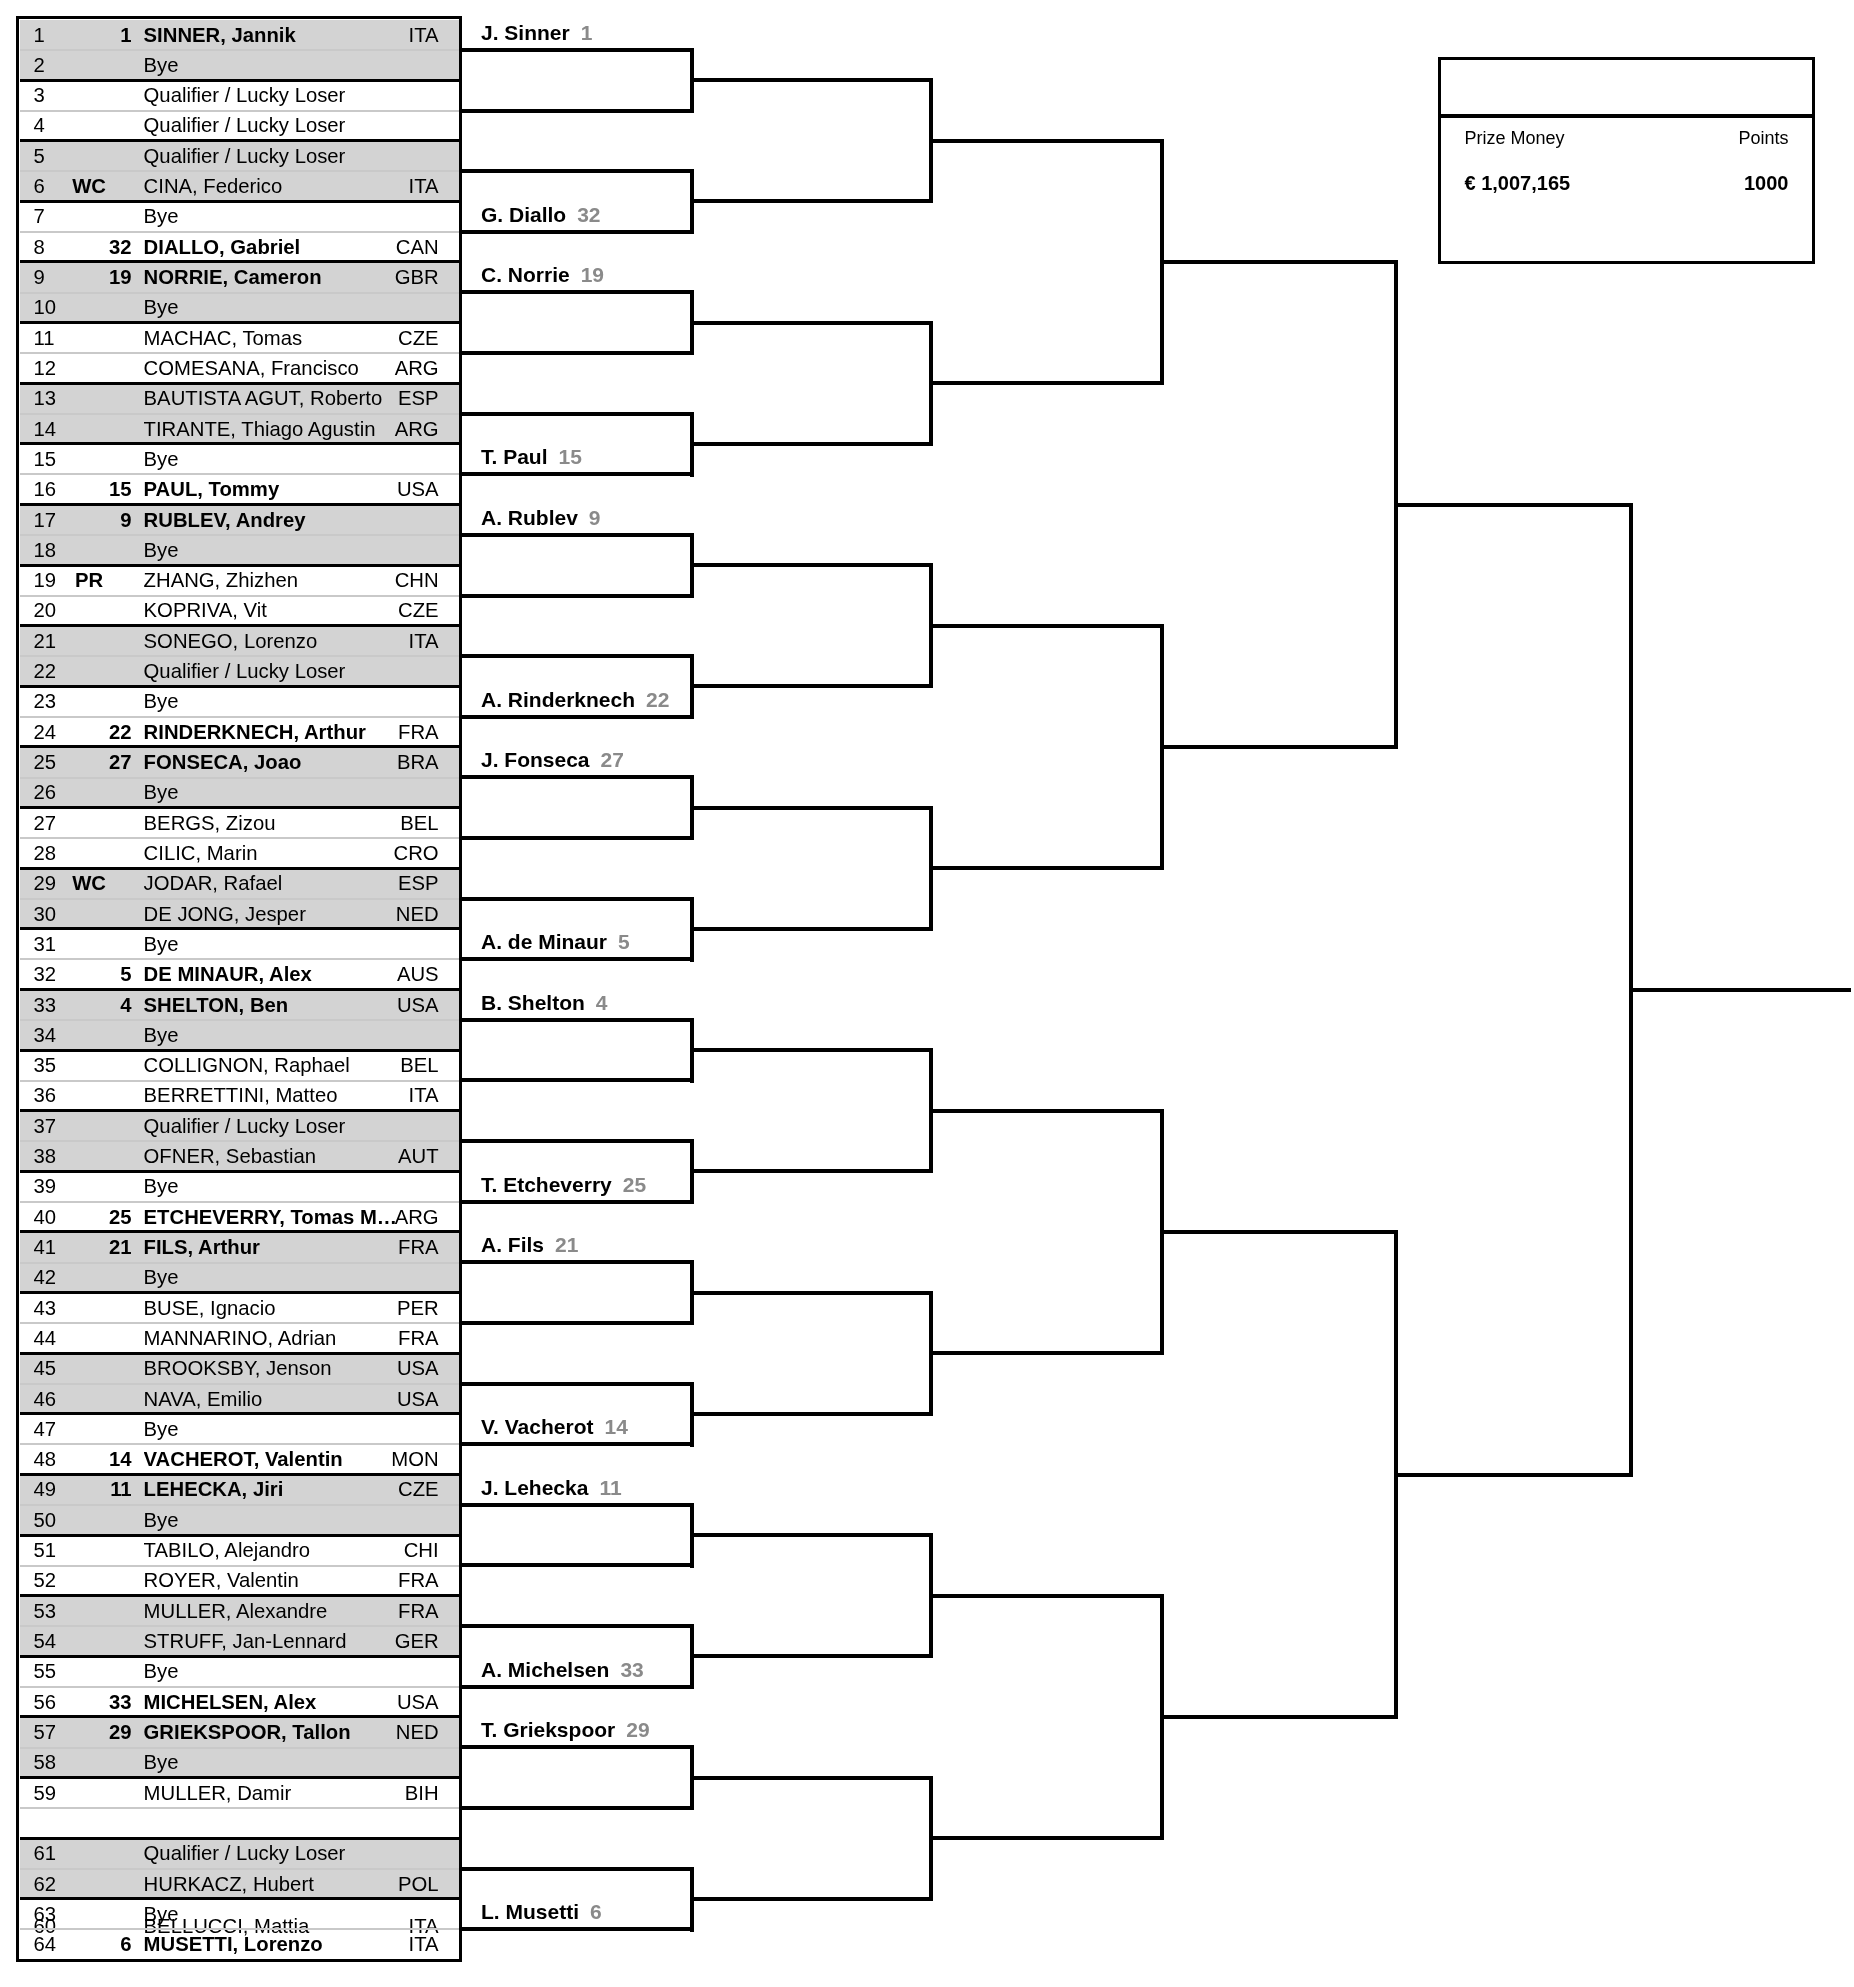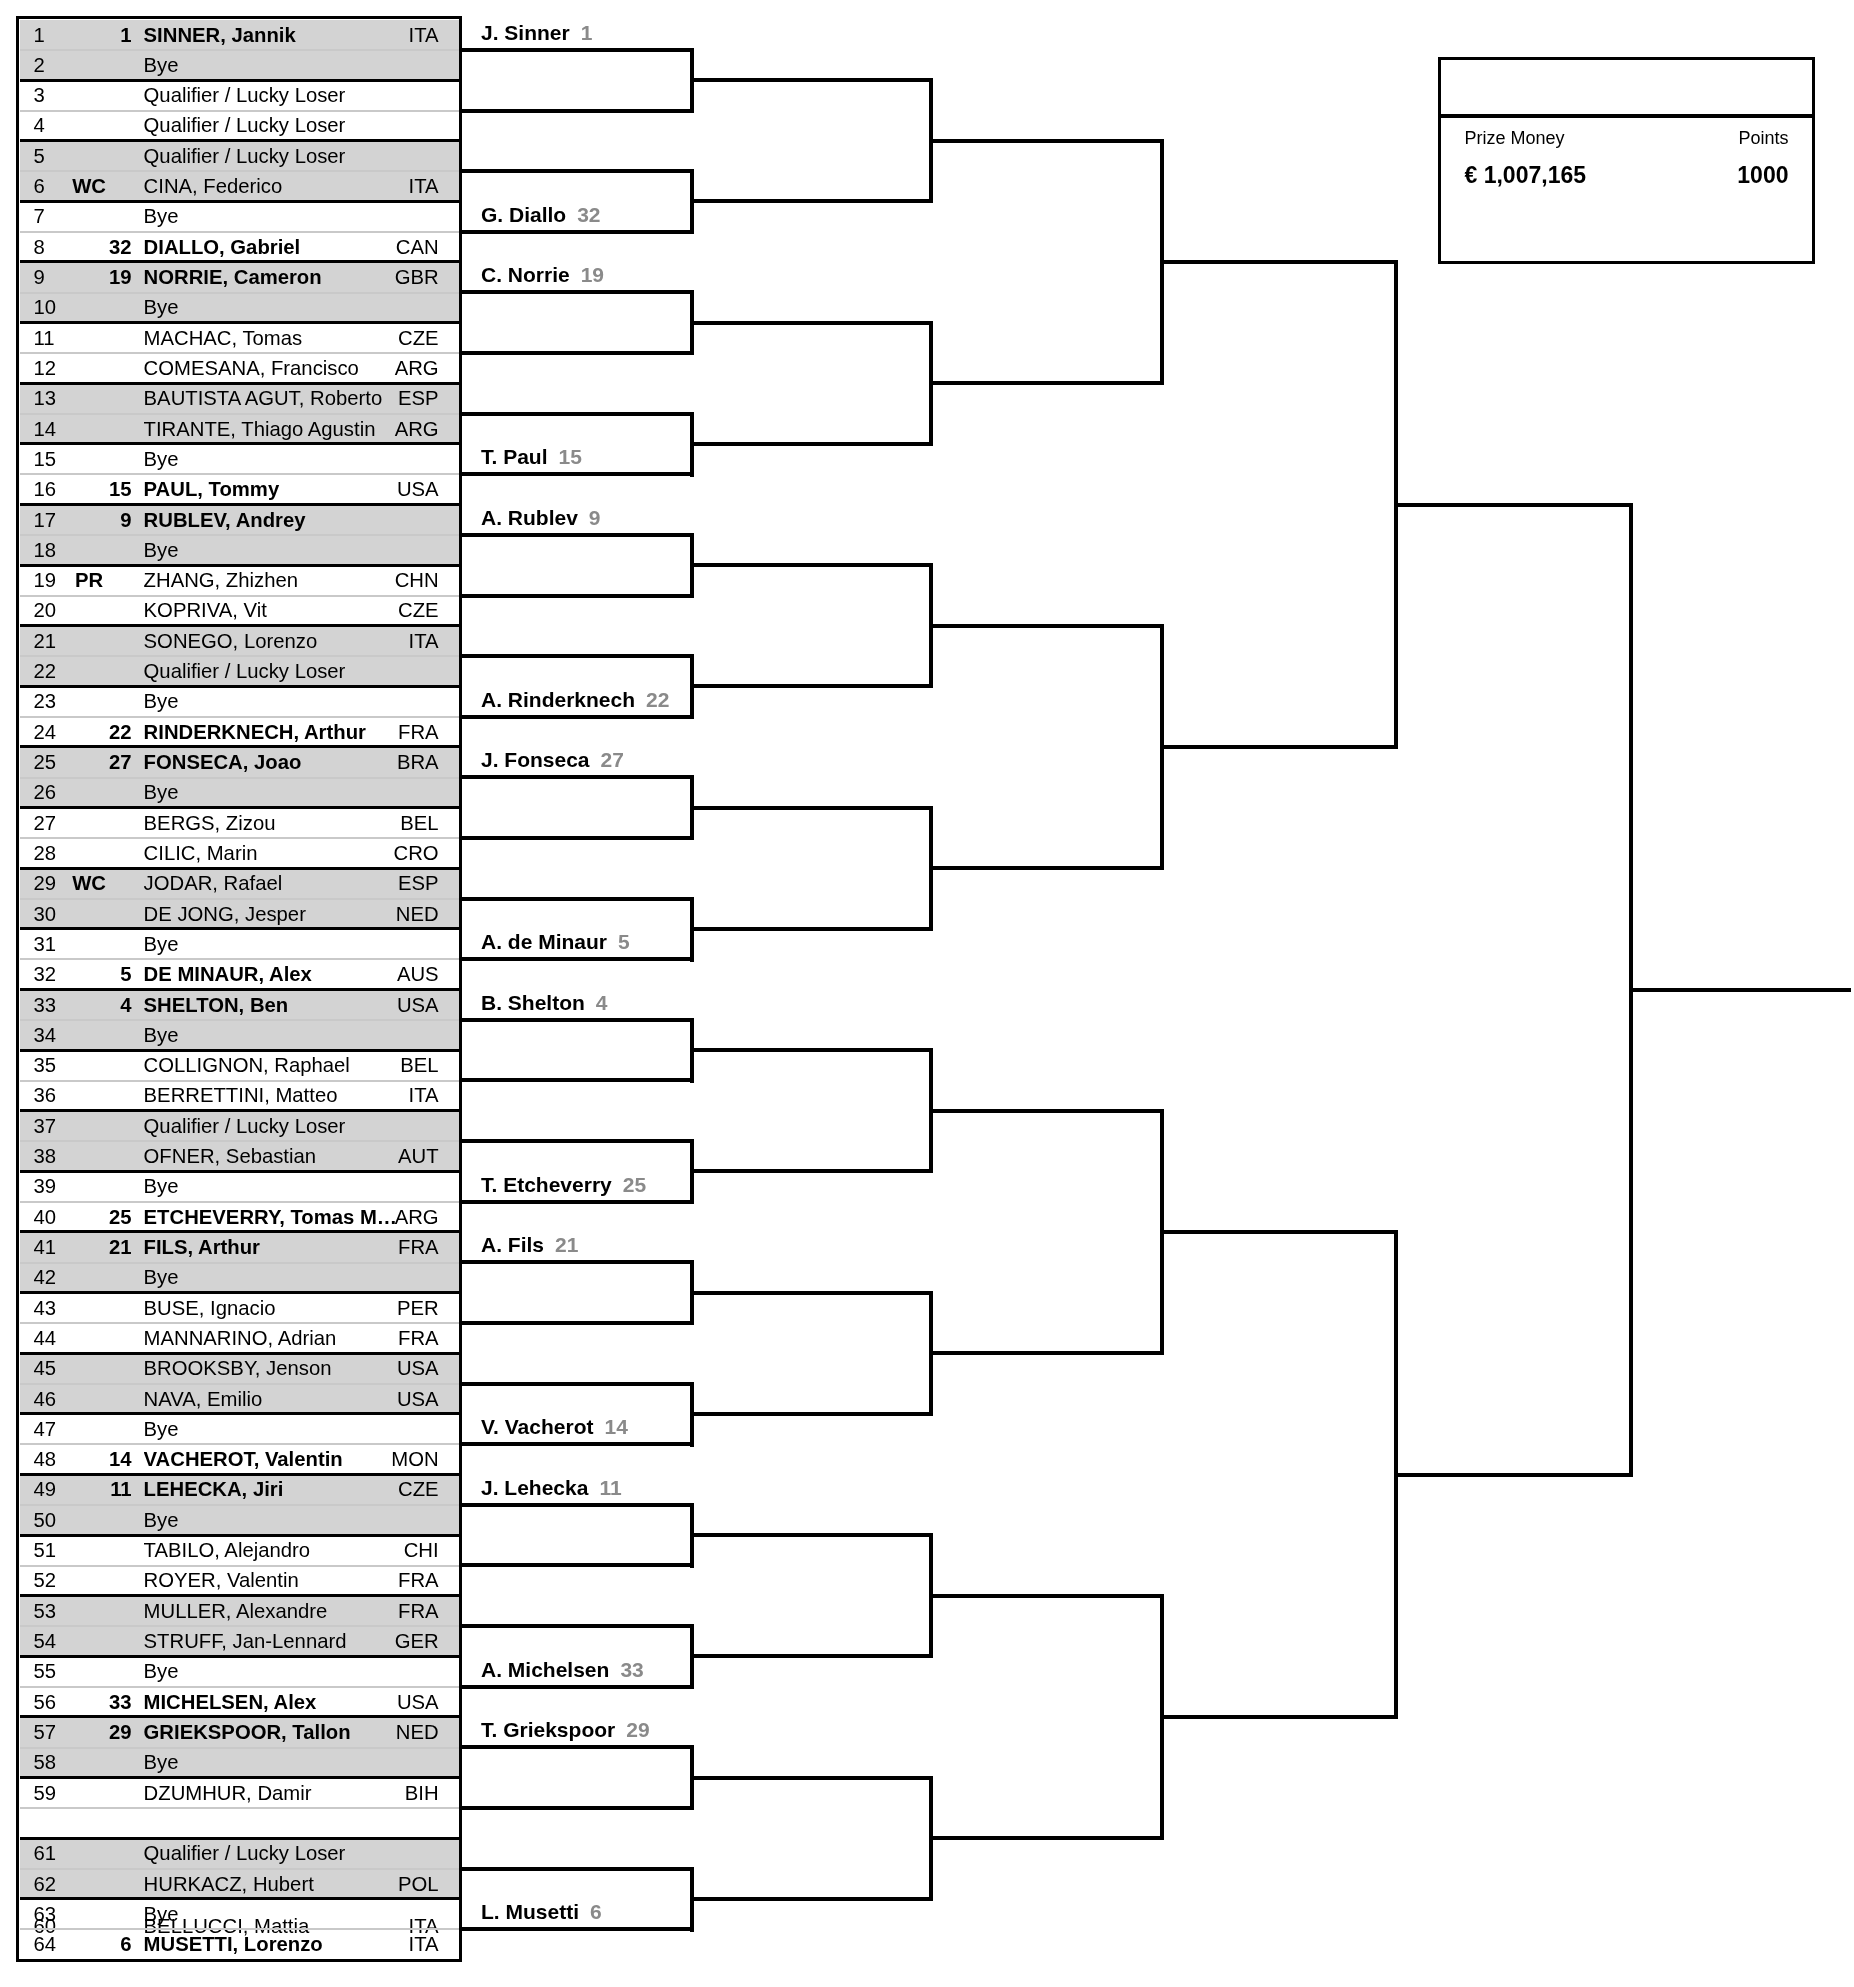--- a/index.html
+++ b/index.html
@@ -61,7 +61,7 @@
   #champion-box .ch-empty { height:58px; border-bottom:4.7px solid #000; background:#fff; }
   #champion-box .ch-prize { padding:9.4px 23.5px 0 23.5px; }
   .ch-line { display:flex; justify-content:space-between; font-size:18px; line-height:23.5px; }
-  .ch-line.bold { font-weight:700; font-size:23px; line-height:26.6px; margin-top:11px;align-items:flex-end; }
+  .ch-line.bold { font-weight:700; font-size:20px; line-height:26.6px; margin-top:19px;align-items:flex-end; }
 </style>
 </head>
 <body>

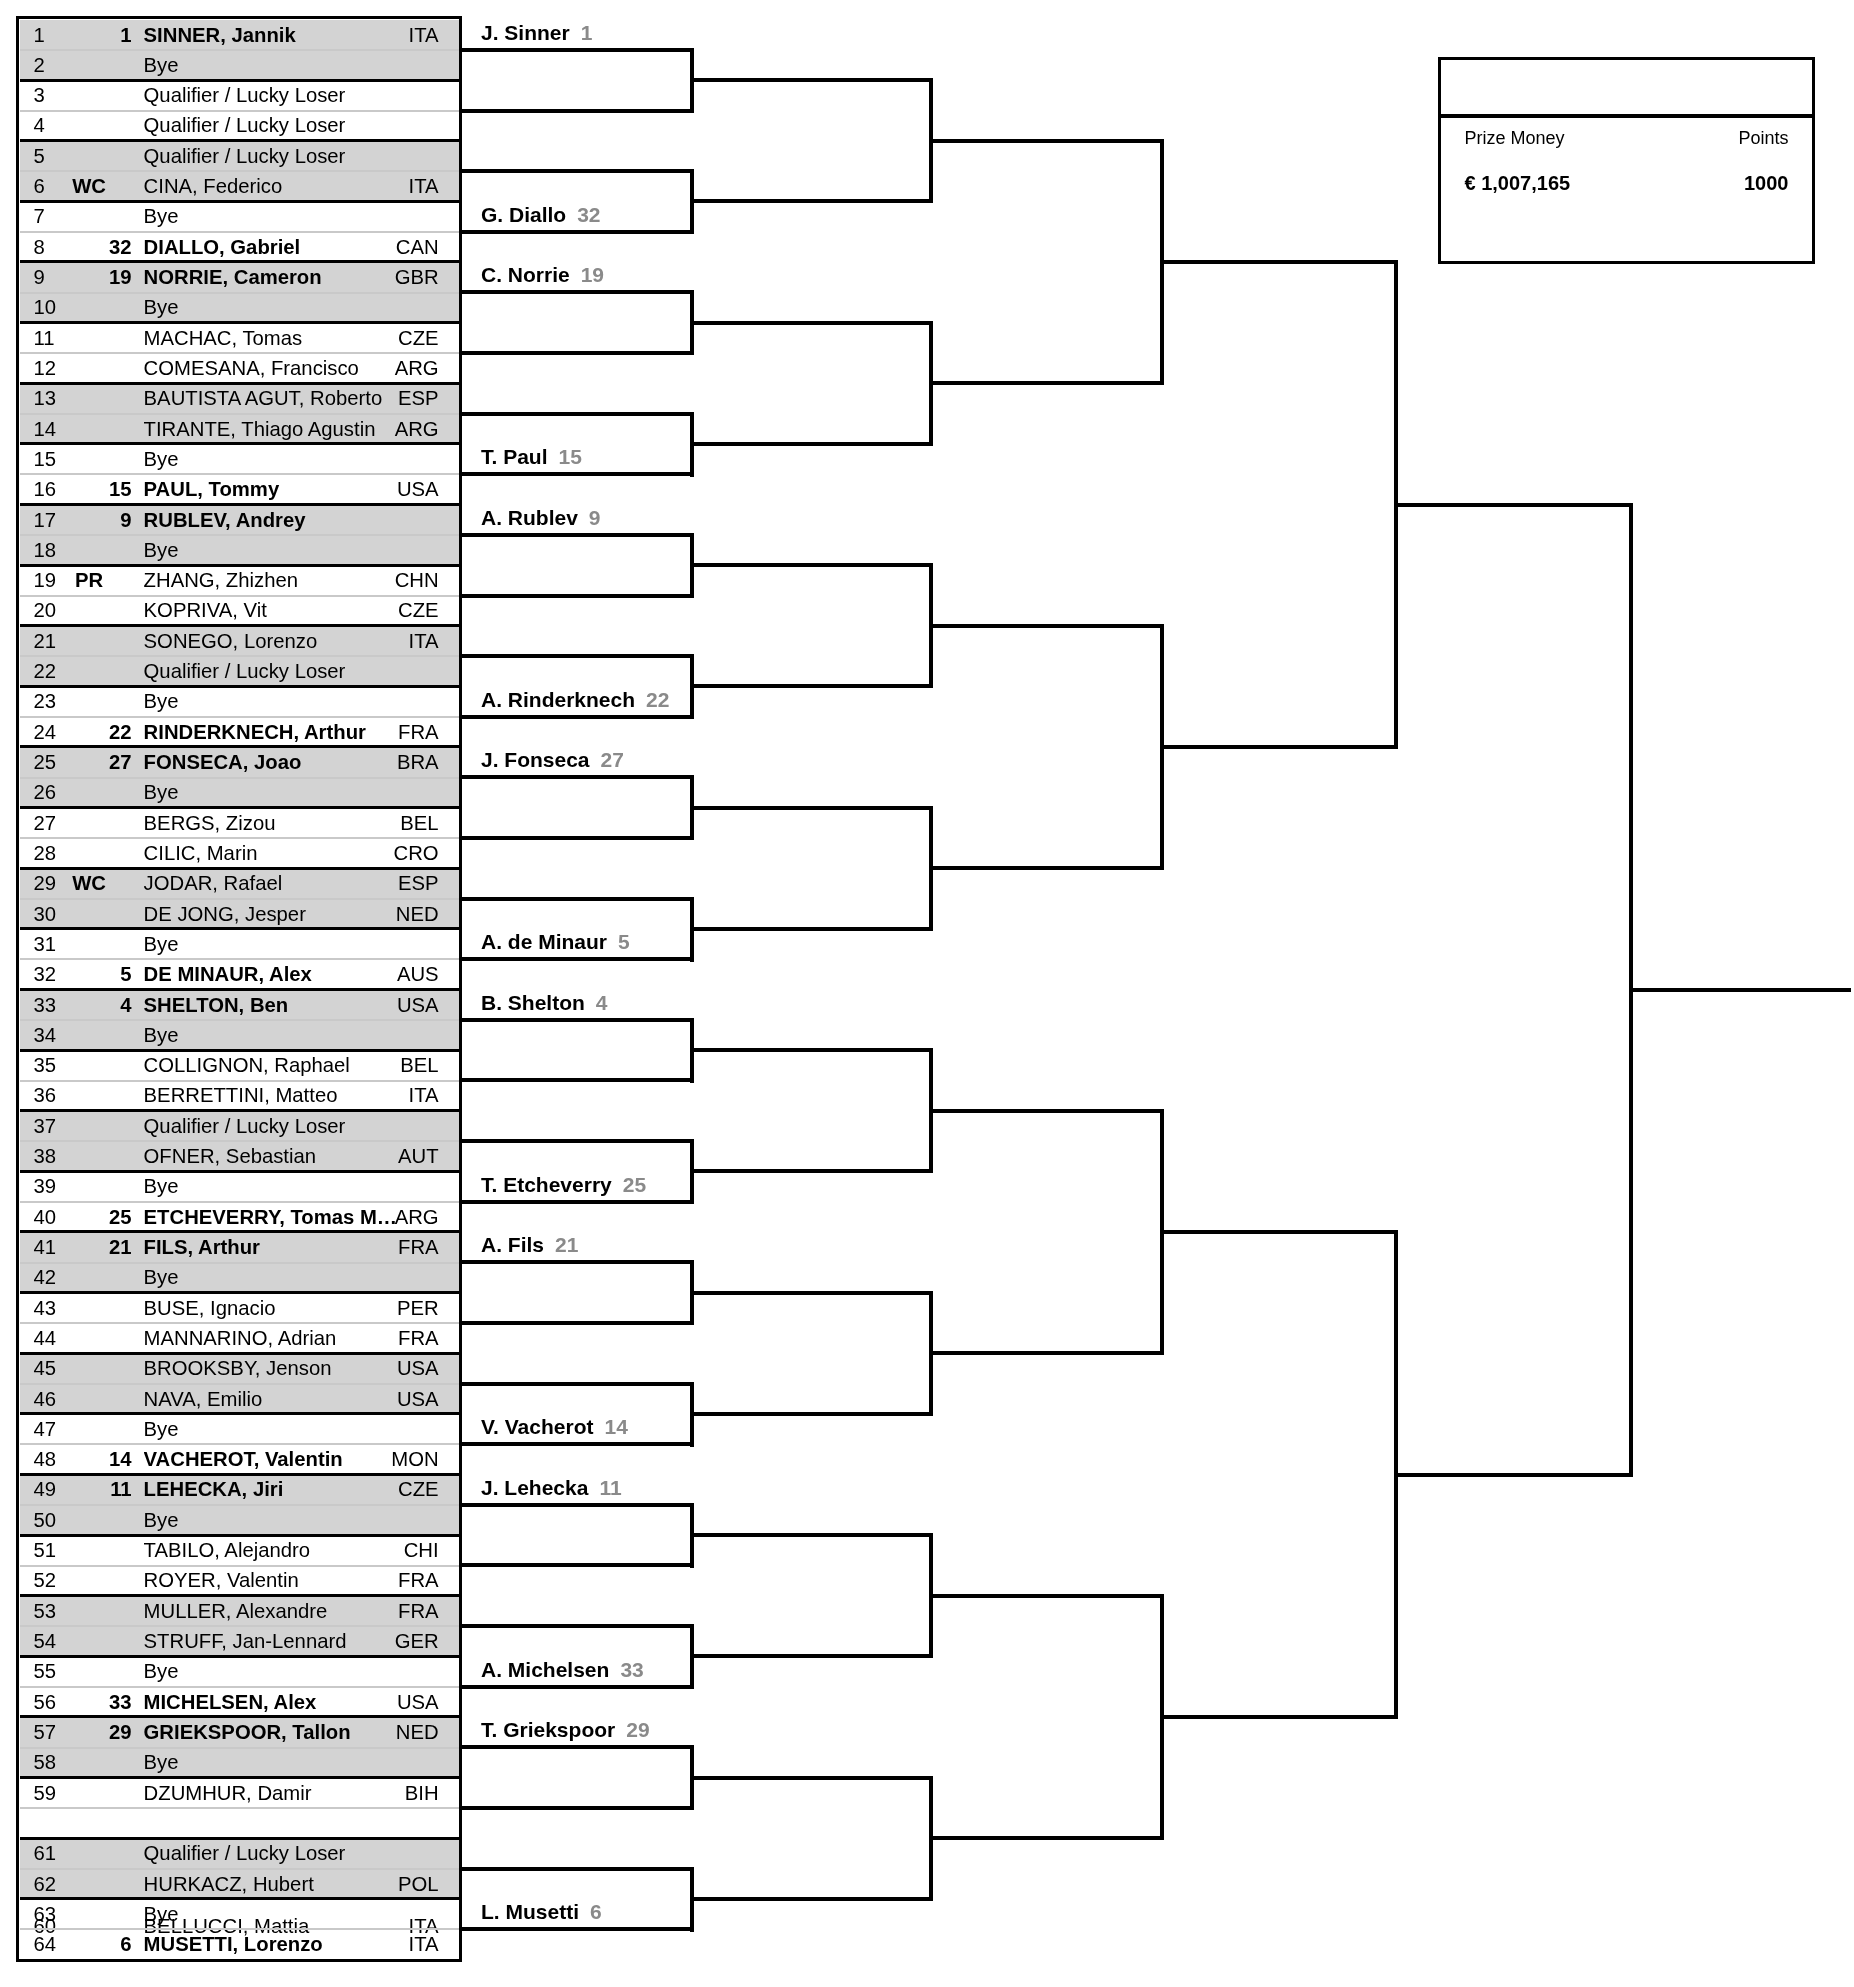--- a/index.html
+++ b/index.html
@@ -478,7 +478,7 @@
     <span class="pos">59</span>
     <span class="entry"></span>
     <span class="seed"></span>
-    <span class="pname">DZUMHUR, Damir</span>
+    <span class="pname">MULLER, Damir</span>
     <span class="country">BIH</span>
   </div>
       <div class="row" style="top: 1911px;">

